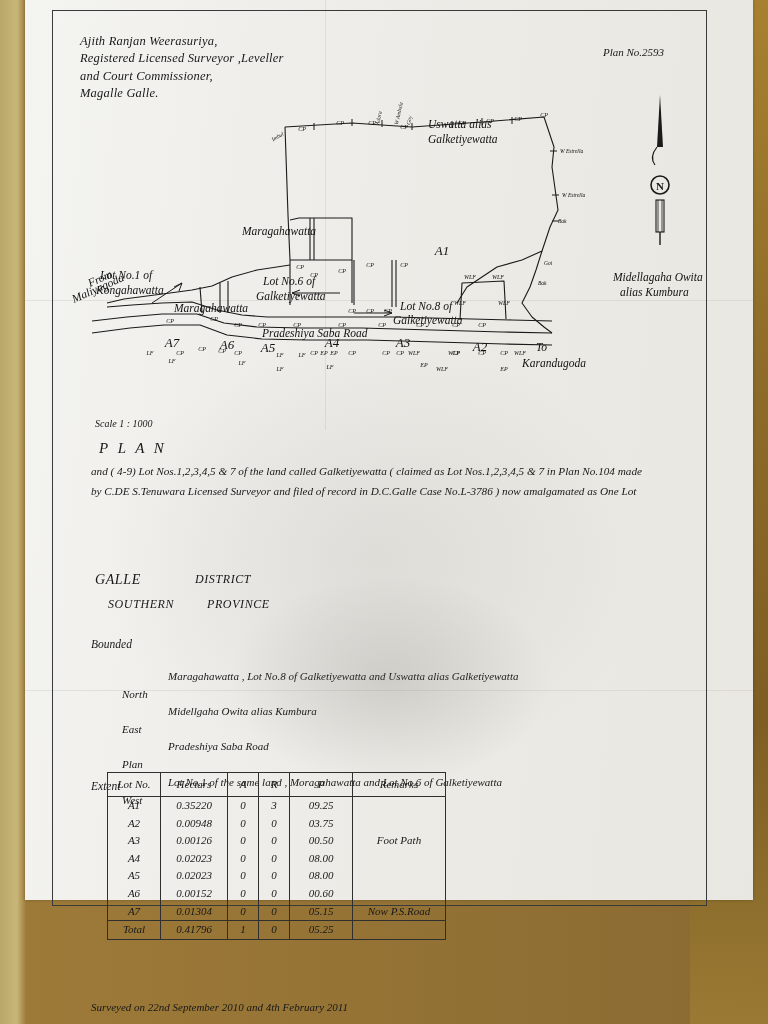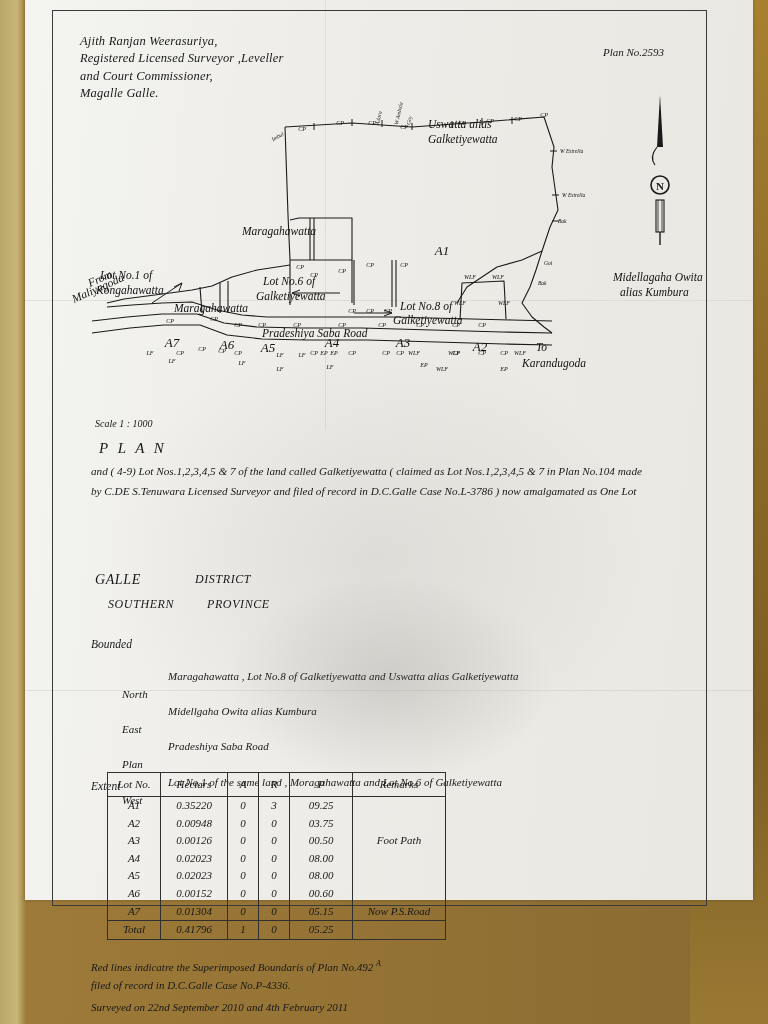--- a/index.html
+++ b/index.html
@@ -385,10 +385,6 @@
     </tfoot>
   </table>
 
-  <div class="sheet-text" id="note1">
-      <div>Red lines indicatre the Superimposed Boundaris of Plan No.492 <span class="sup">A</span></div>
-      <div>filed of record in D.C.Galle Case No.P-4336.</div>
-    </div>
   <div class="sheet-text" id="note2">
       <div>Surveyed on 22nd September 2010 and 4th February 2011</div>
     </div>

